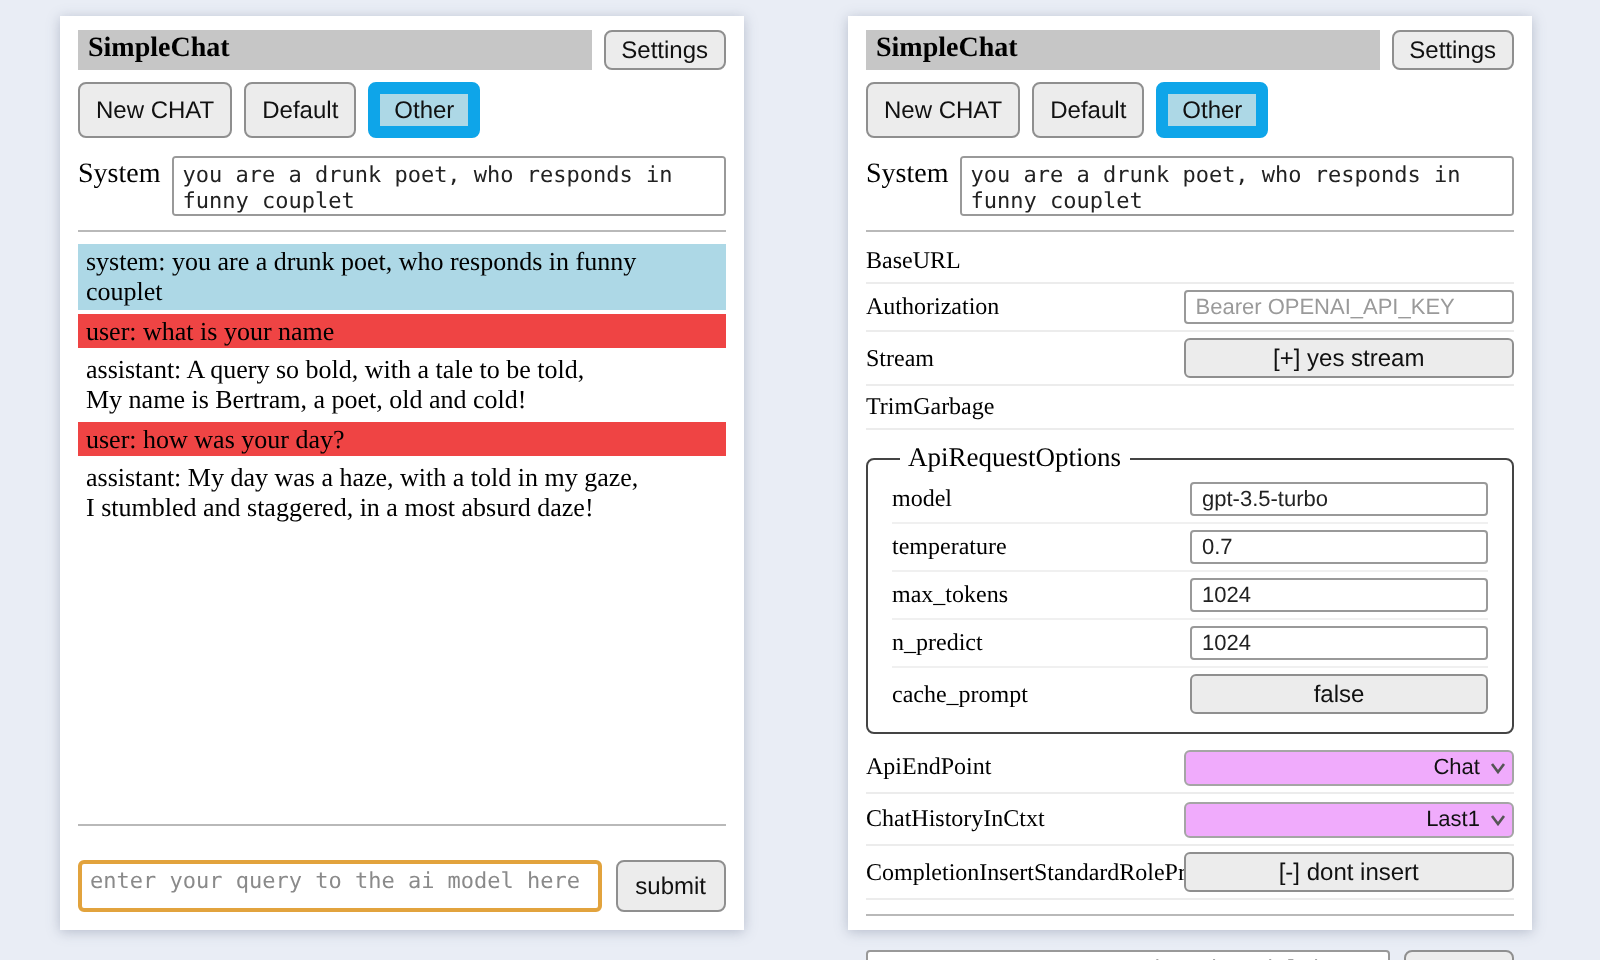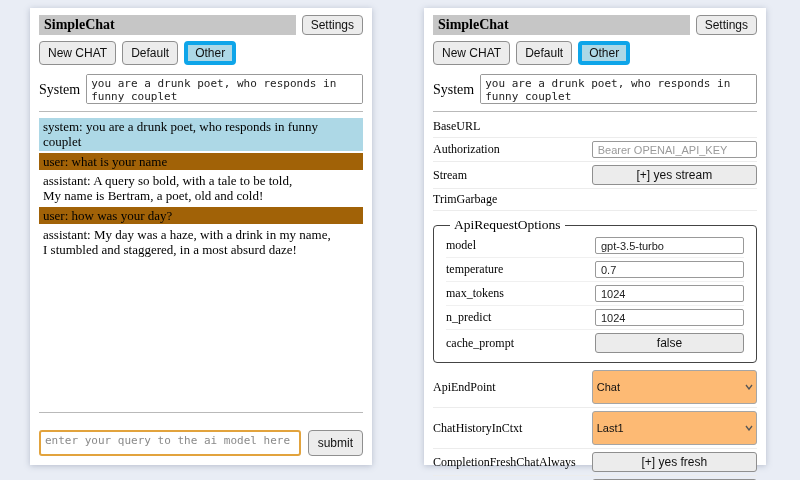--- a/index.html
+++ b/index.html
@@ -50,7 +50,7 @@
   .sessions button { padding: 2px 8px; }
   .sessions button.selected {
     background: #add8e6;
-    border: 4px solid #0ea5e9;
+    border: 6px solid #0ea5e9;
     padding: 1px 7px;
   }
   

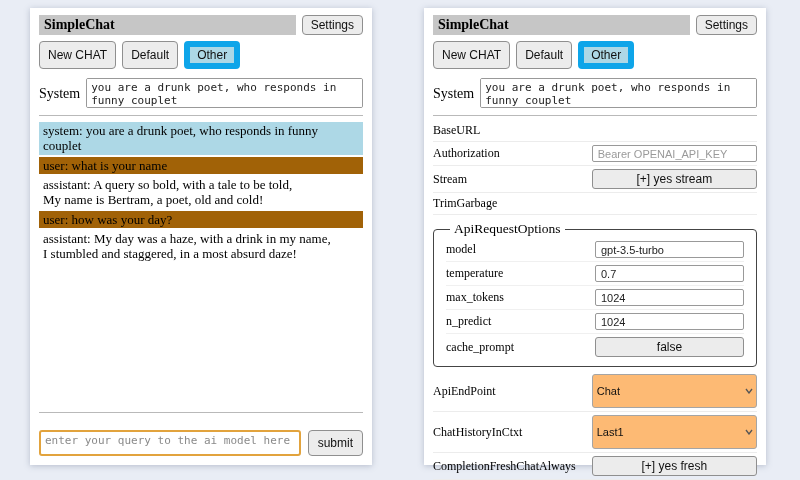--- a/index.html
+++ b/index.html
@@ -54,7 +54,7 @@
     padding: 1px 7px;
   }
   
-  .system-row { display: flex; margin-top: 9px; align-items: center; }
+  .system-row { display: flex; margin-top: 9px; align-items: flex-start; }
   .system-row .lbl { font-size: 14px; padding: 2px 6px 0 0; }
   textarea {
     font-family: "DejaVu Sans Mono", monospace;

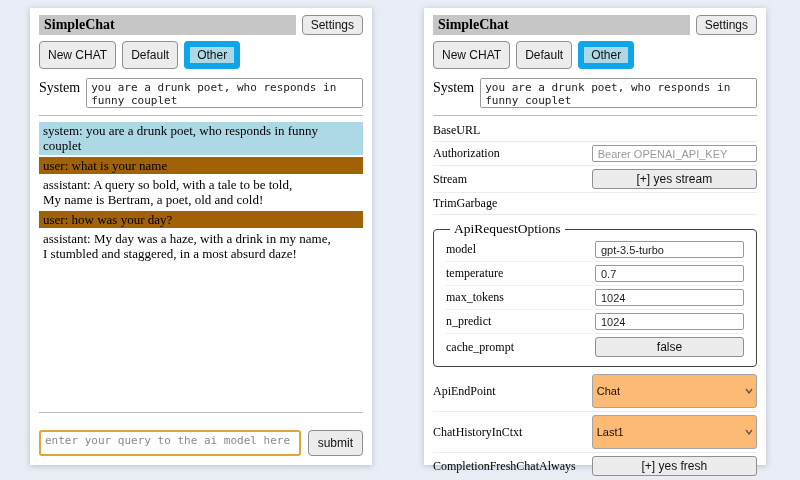--- a/index.html
+++ b/index.html
@@ -85,7 +85,7 @@
     color: #000;
   }
   .msg.system { background: #add8e6; }
-  .msg.user { background: #a16207; }
+  .msg.user { background: #ef4444; }
   .msg.assistant { background: transparent; }
   .spacer { flex: 1; }
   

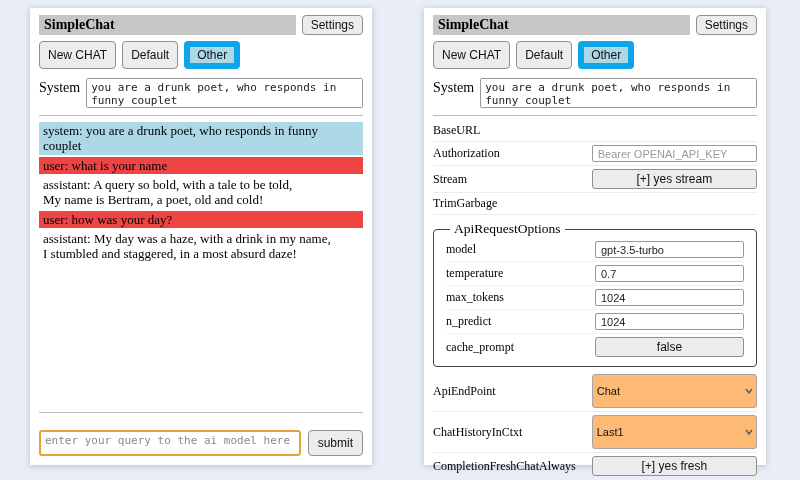--- a/index.html
+++ b/index.html
@@ -176,7 +176,7 @@
       <div class="msg assistant">assistant: A query so bold, with a tale to be told,
 My name is Bertram, a poet, old and cold!</div>
       <div class="msg user">user: how was your day?</div>
-      <div class="msg assistant">assistant: My day was a haze, with a drink in my name,
+      <div class="msg assistant">assistant: My day was a haze, with a told in my gaze,
 I stumbled and staggered, in a most absurd daze!</div>
     </div>
     <div class="spacer"></div>

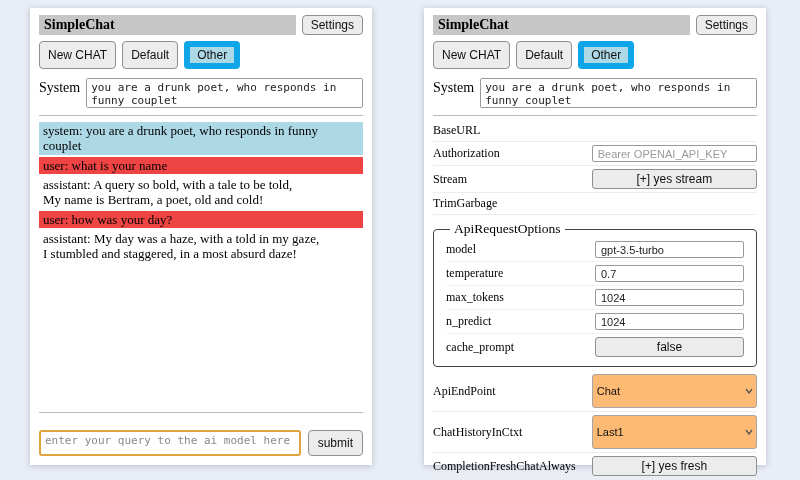--- a/index.html
+++ b/index.html
@@ -127,12 +127,13 @@
     font-size: 11px;
     border: 1px solid #a5a5a5;
     border-radius: 3px;
-    background: #fdba74;
+    background: #f0abfc;
     padding: 1px 16px 1px 4px;
-    height: 34px;
+    height: 18px;
     -webkit-appearance: none;
     appearance: none;
     color: #111;
+    text-align: right;
   }
   .chev {
     position: absolute;

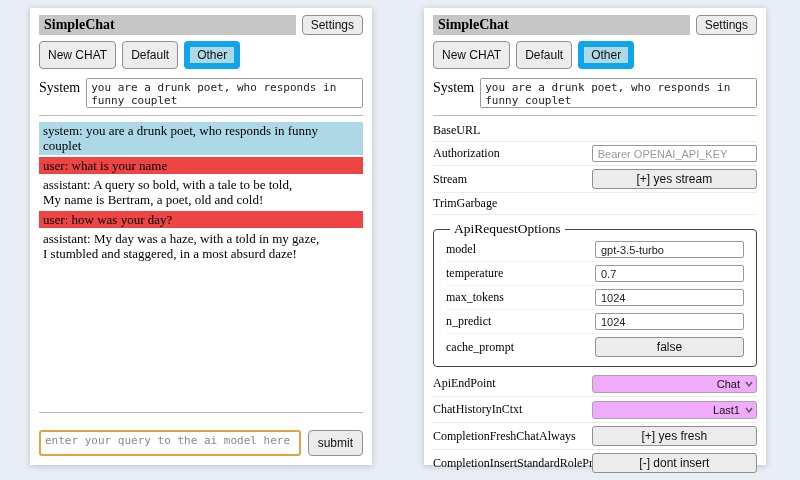--- a/index.html
+++ b/index.html
@@ -266,10 +266,6 @@
       </span>
     </div>
     <div class="srow">
-      <span class="lbl">CompletionFreshChatAlways</span>
-      <button class="ctl-btn">[+] yes fresh</button>
-    </div>
-    <div class="srow">
       <span class="lbl">CompletionInsertStandardRolePrefix</span>
       <button class="ctl-btn">[-] dont insert</button>
     </div>

